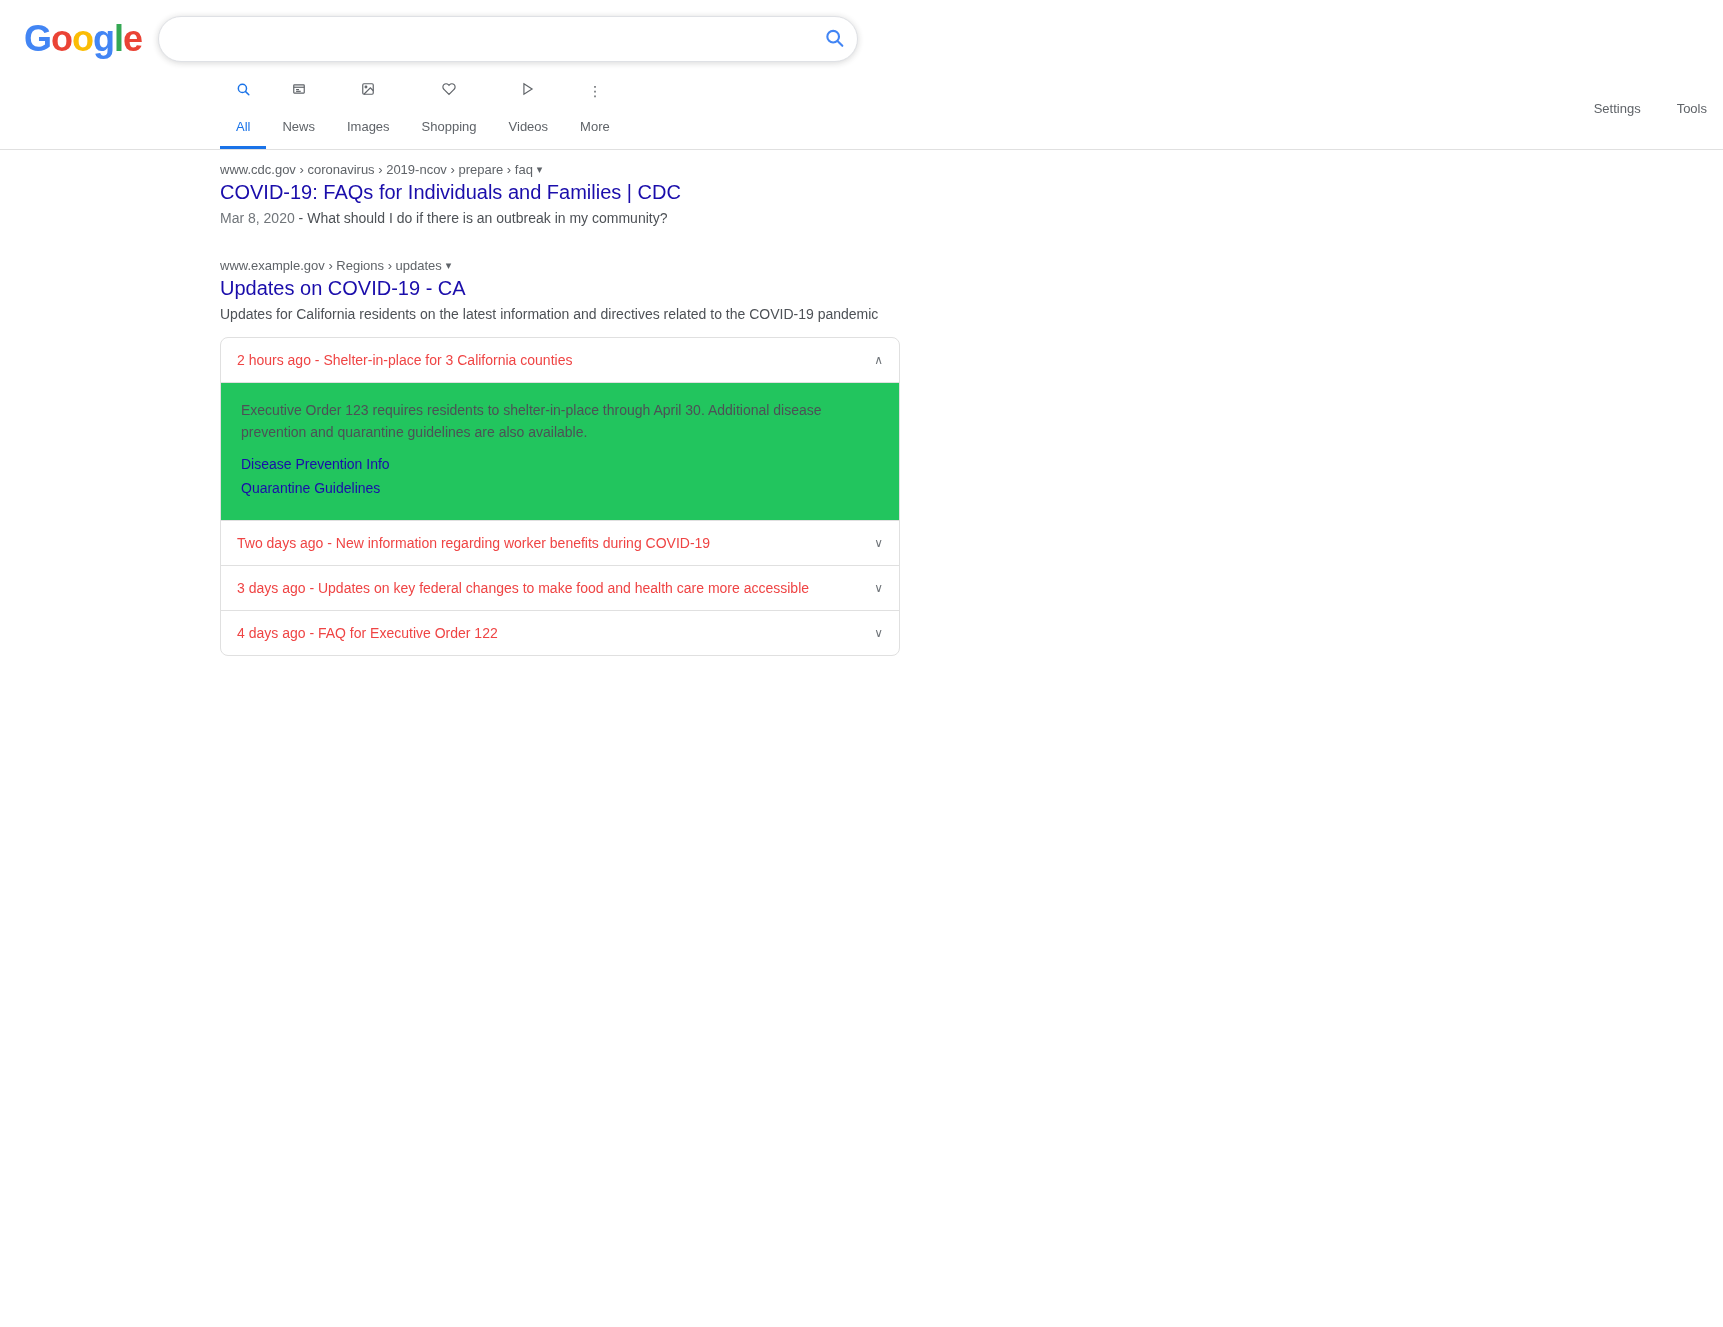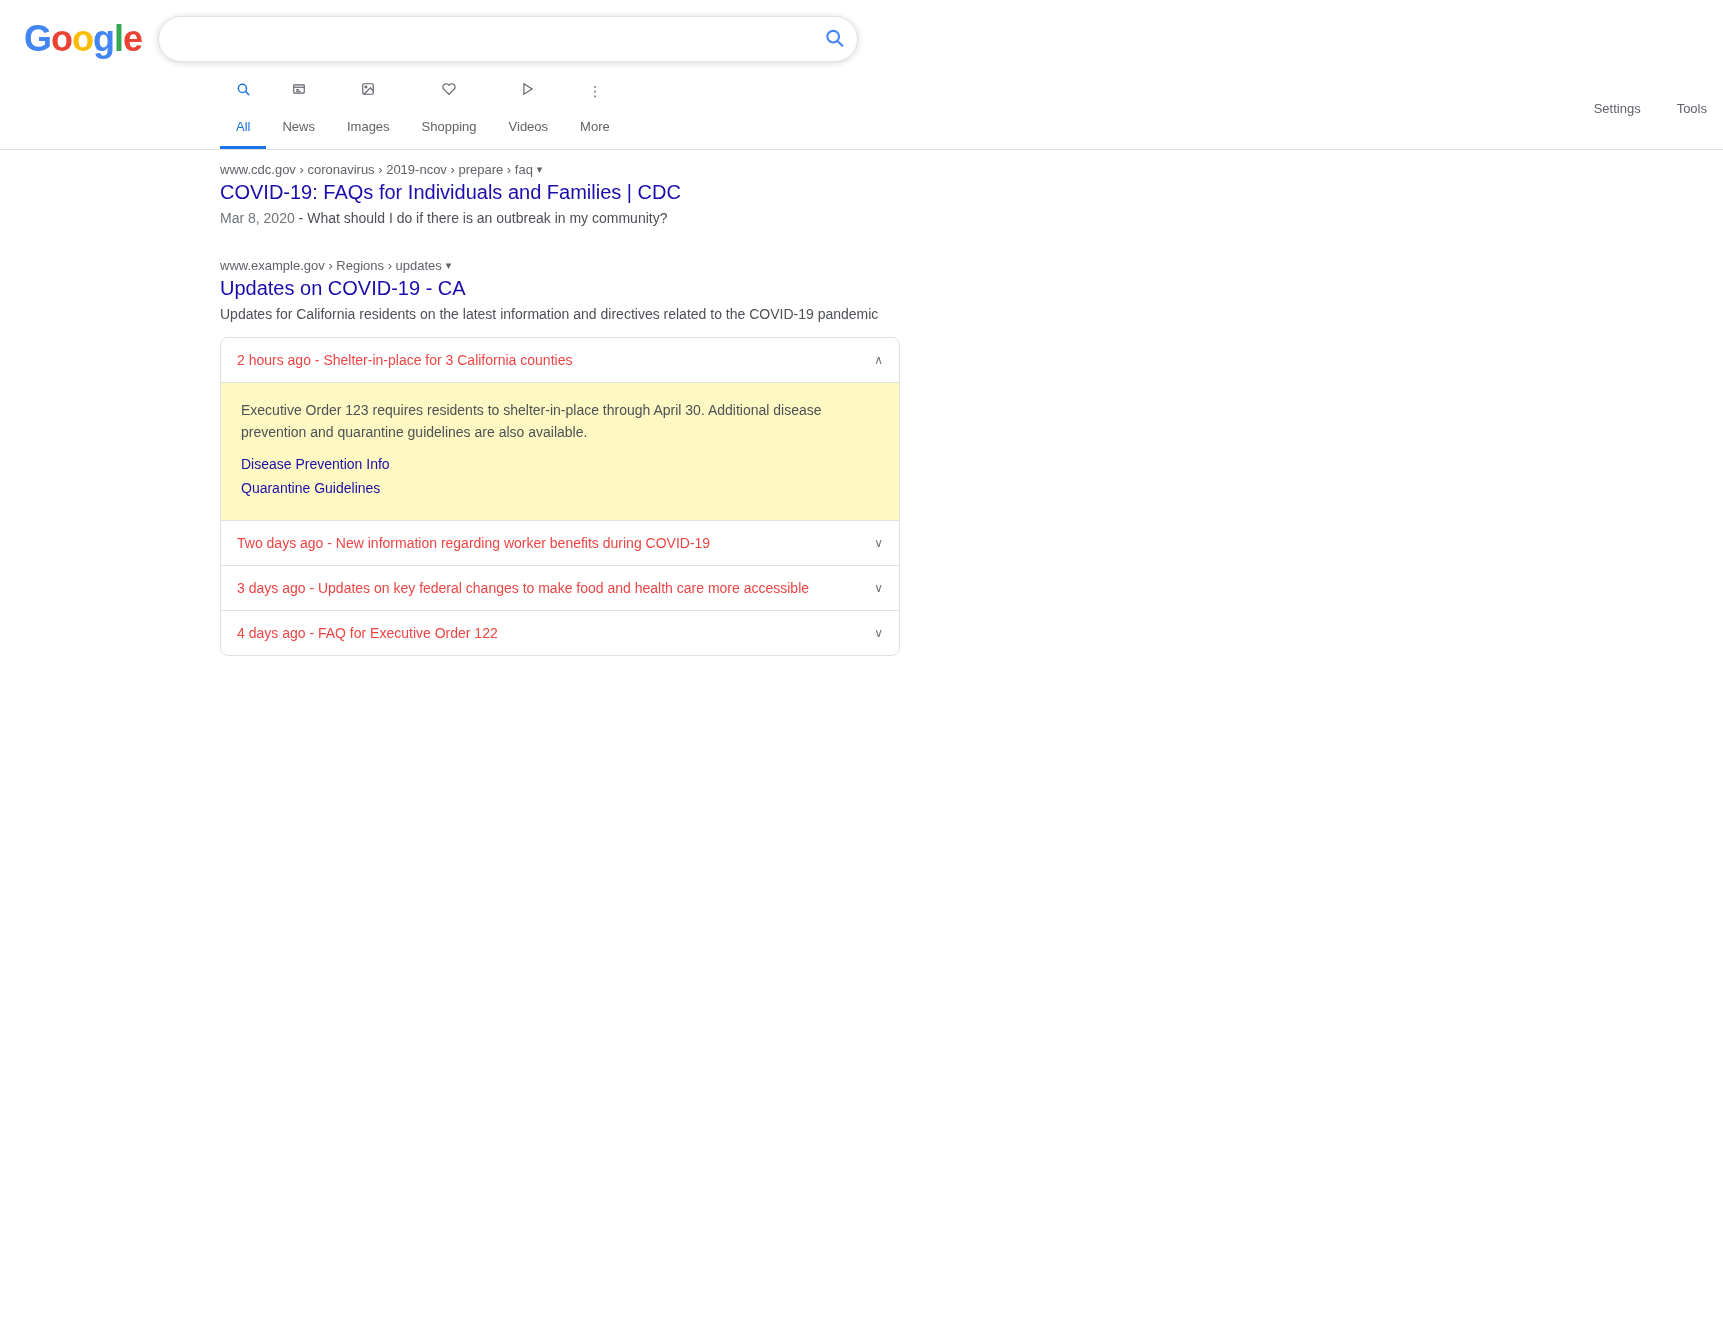--- a/index.html
+++ b/index.html
@@ -170,7 +170,7 @@
 
     
     .expanded-content {
-      background: #fef9c3;
+      background: #22c55e;
       padding: 16px 20px;
       border-bottom: 1px solid #e0e0e0;
     }

